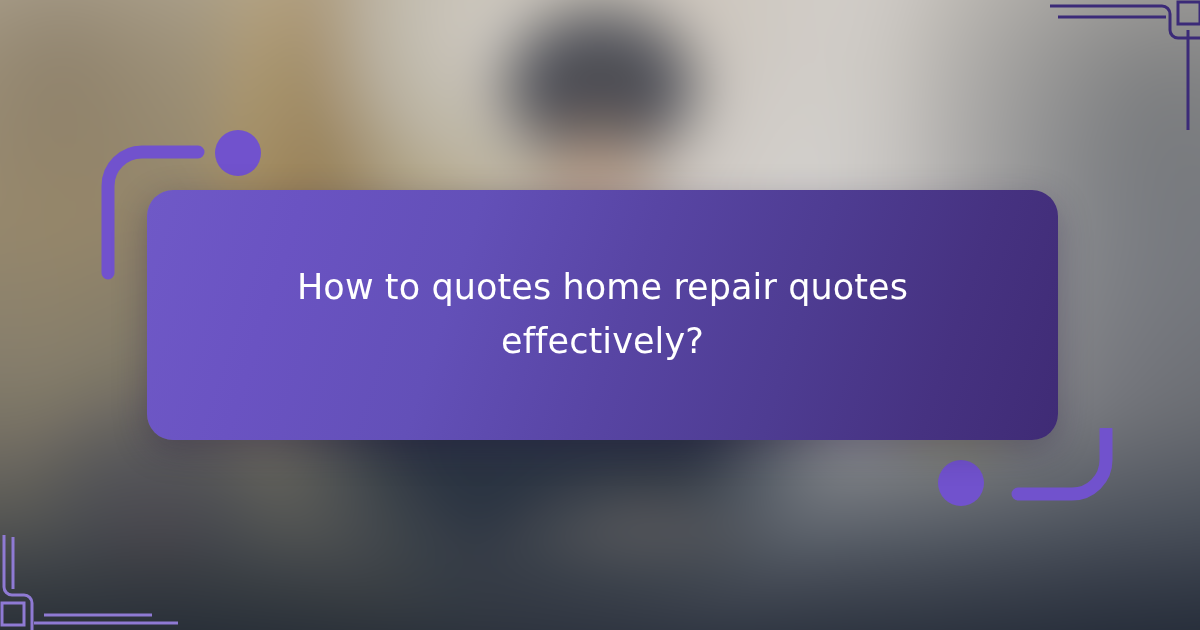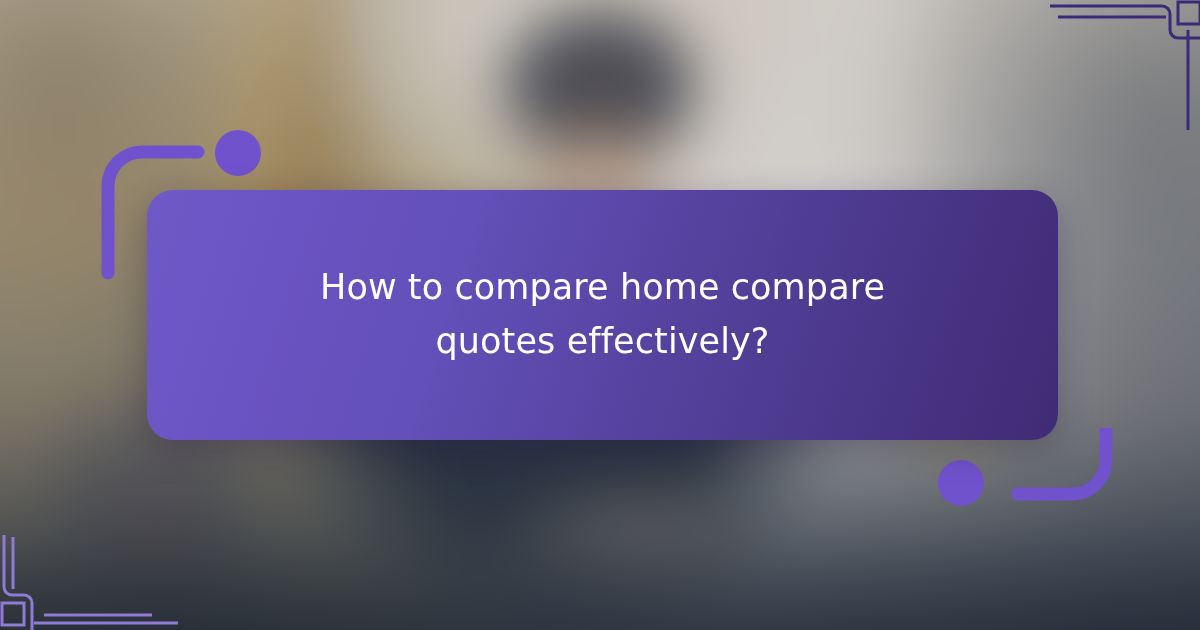--- a/index.html
+++ b/index.html
@@ -347,7 +347,7 @@
   <div class="dot dot-br"></div>
 
   <div class="card">
-    <h1 class="card-title">How to compare home compare quotes effectively?</h1>
+    <h1 class="card-title">How to quotes home repair quotes effectively?</h1>
   </div>
 
 </div>

